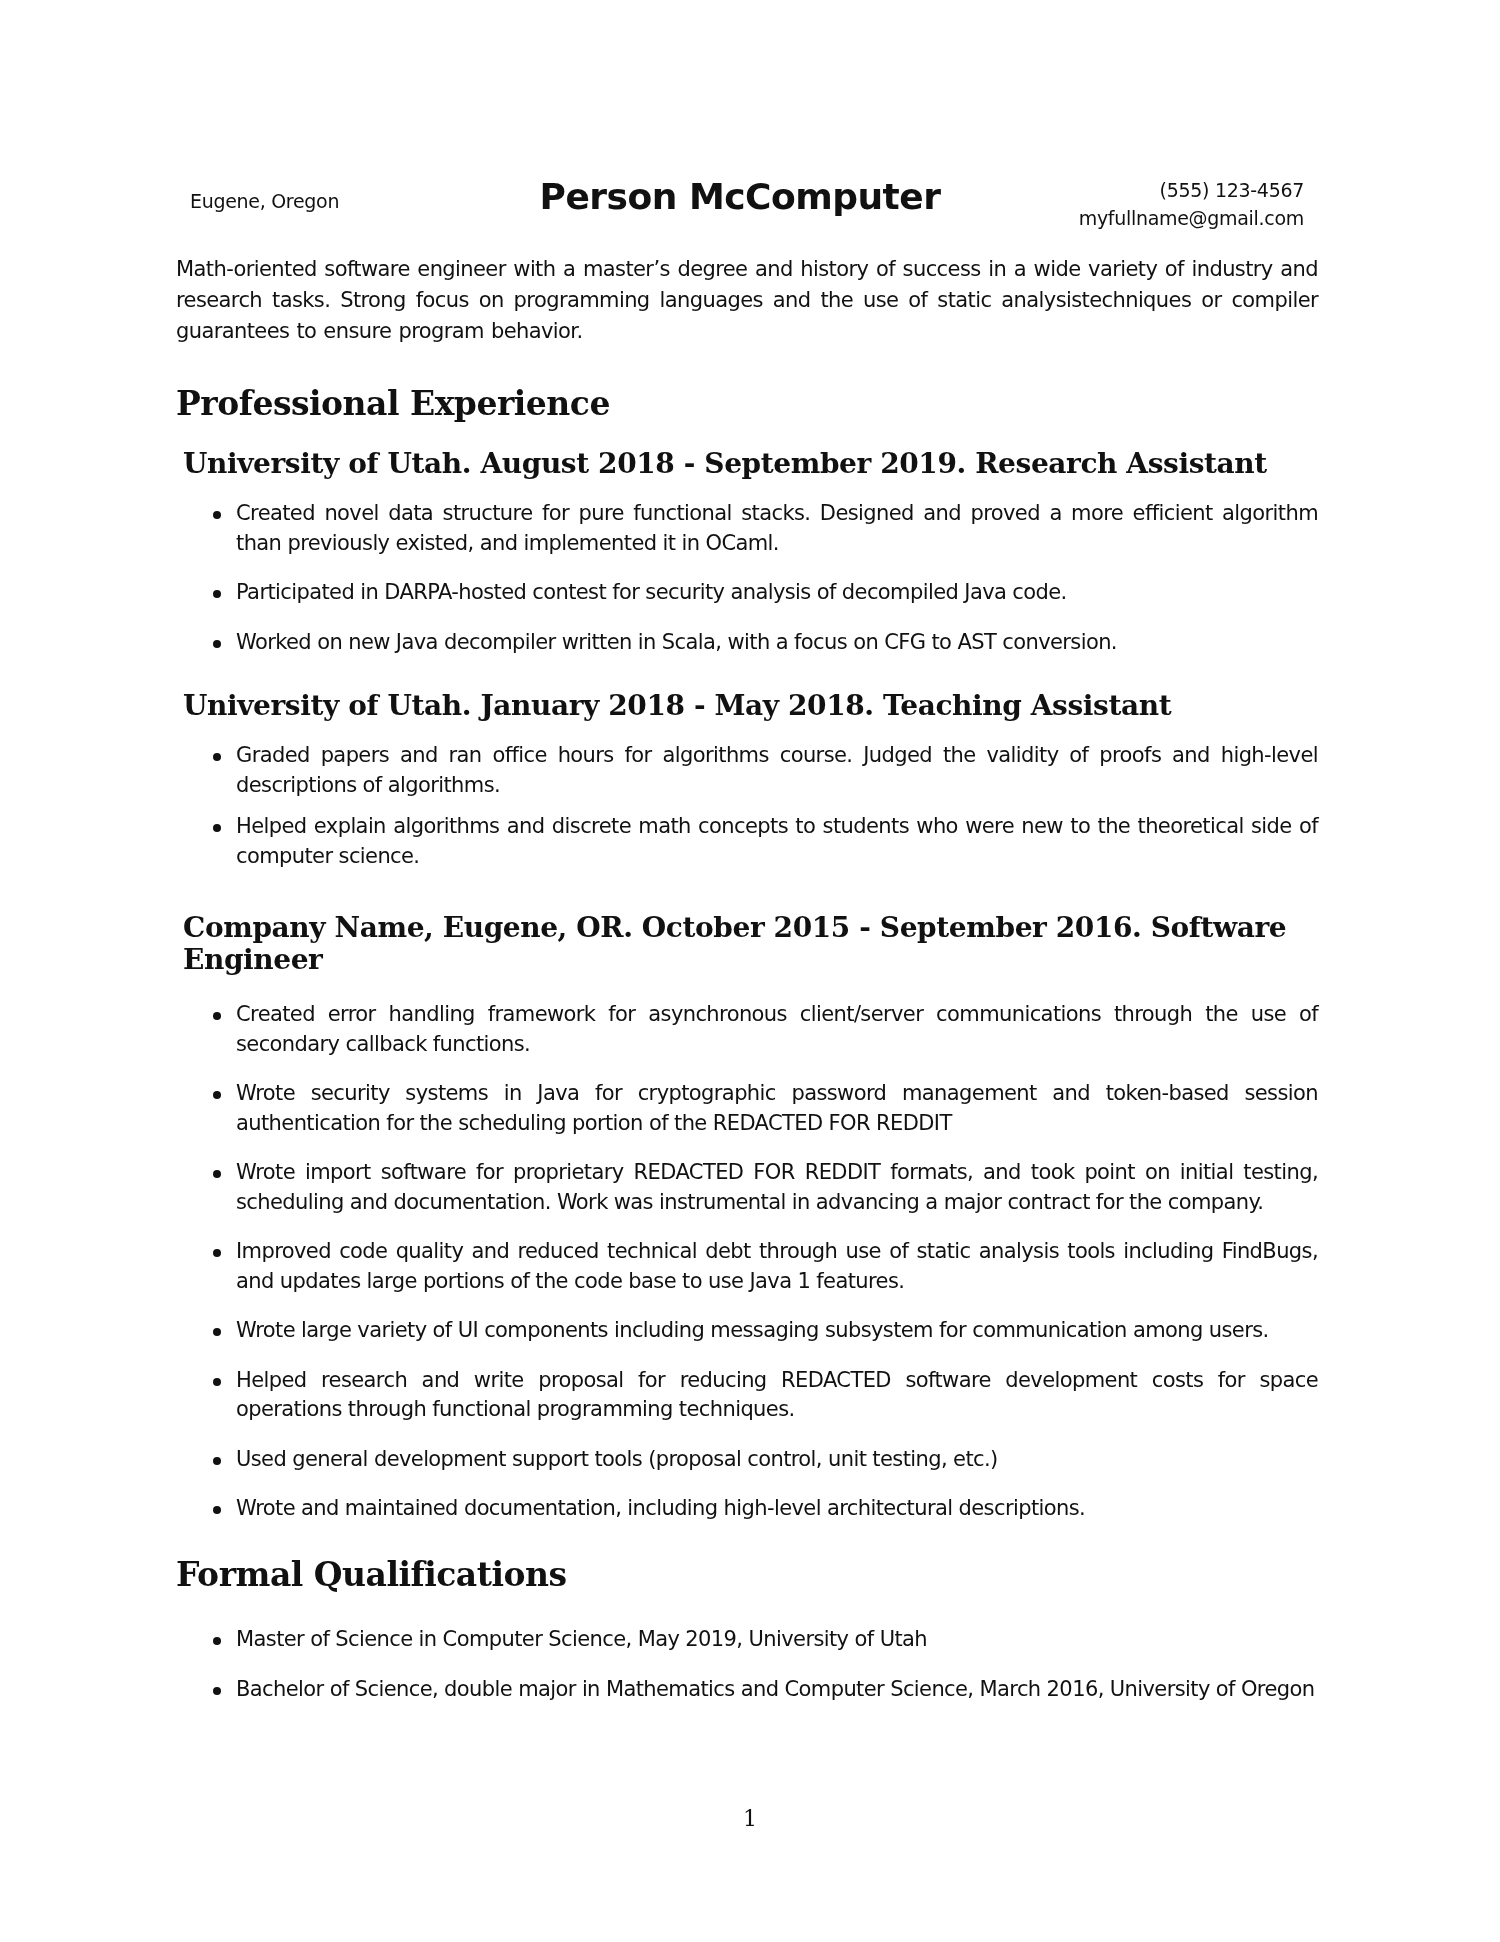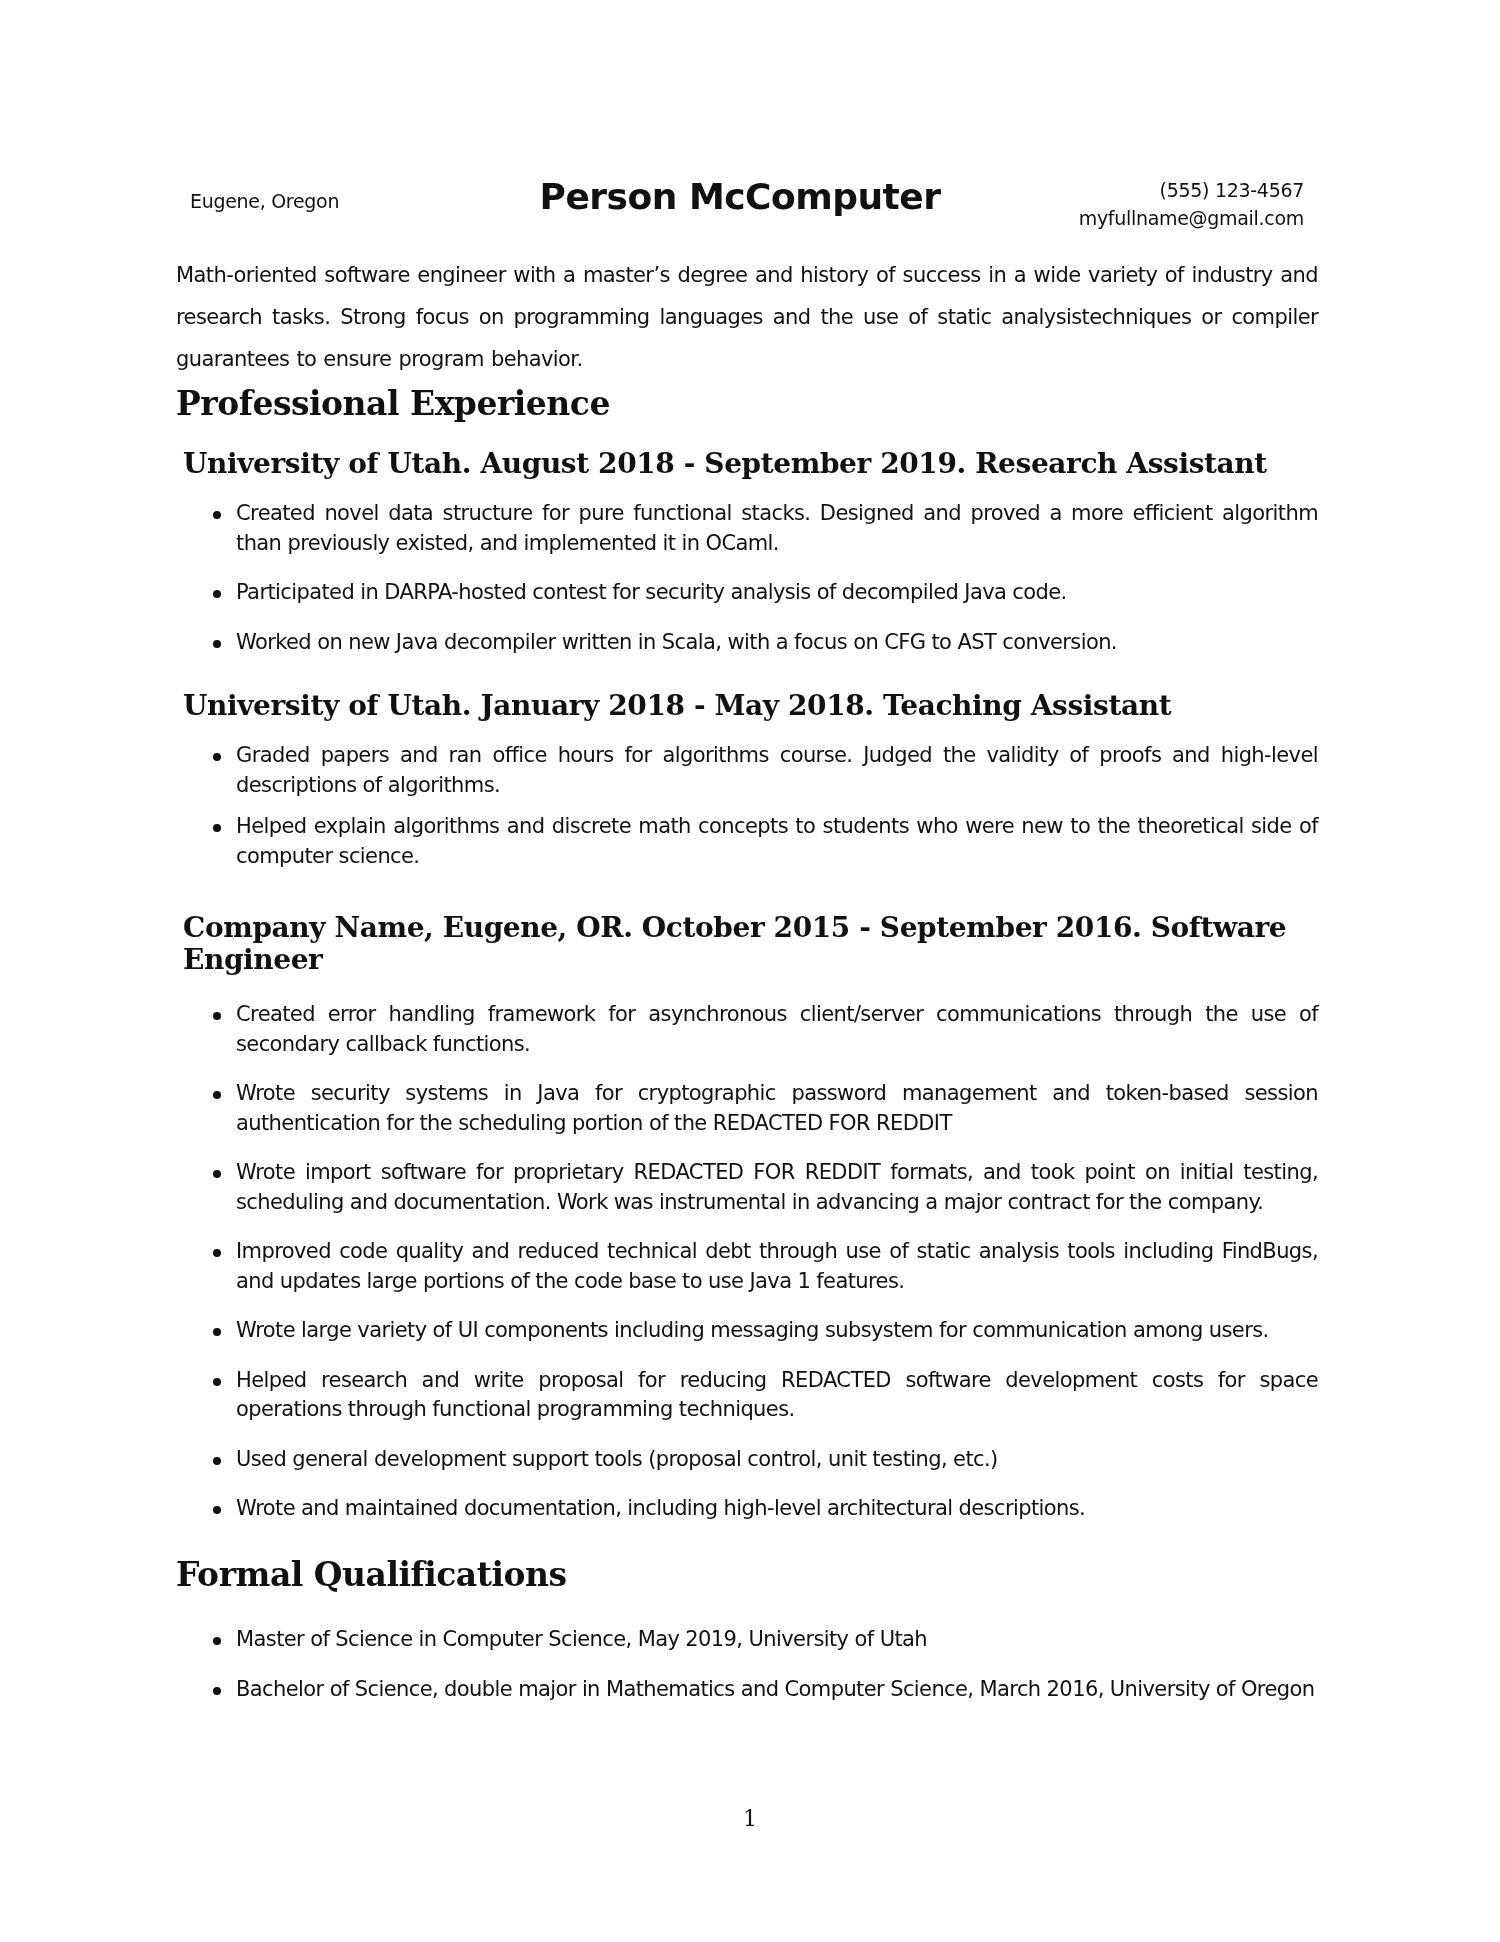--- a/index.html
+++ b/index.html
@@ -13,7 +13,7 @@
   .contact { position: absolute; right: 0; top: 0; text-align: right; font-size: 19px; line-height: 28px; font-family: "DejaVu Sans", sans-serif; letter-spacing: -0.3px; }
 
   
-  .summary { position: absolute; left: 176px; top: 254px; width: 1142px; font-size: 21px; line-height: 42px; text-align: justify; font-family: "DejaVu Sans", sans-serif; letter-spacing: -0.6px; word-spacing: 1px; }
+  .summary { position: absolute; left: 176px; top: 254px; width: 1142px; font-size: 21px; line-height: 31px; text-align: justify; font-family: "DejaVu Sans", sans-serif; letter-spacing: -0.6px; word-spacing: 1px; }
 
   .section-title { position: absolute; left: 176px; font-size: 33px; font-family: "DejaVu Serif", serif; font-weight: bold; letter-spacing: -0.5px; margin: 0; }
   .job-title { position: absolute; left: 183px; width: 1142px; font-size: 28px; line-height: 32px; font-family: "DejaVu Serif", serif; font-weight: bold; letter-spacing: -0.4px; margin: 0; }

